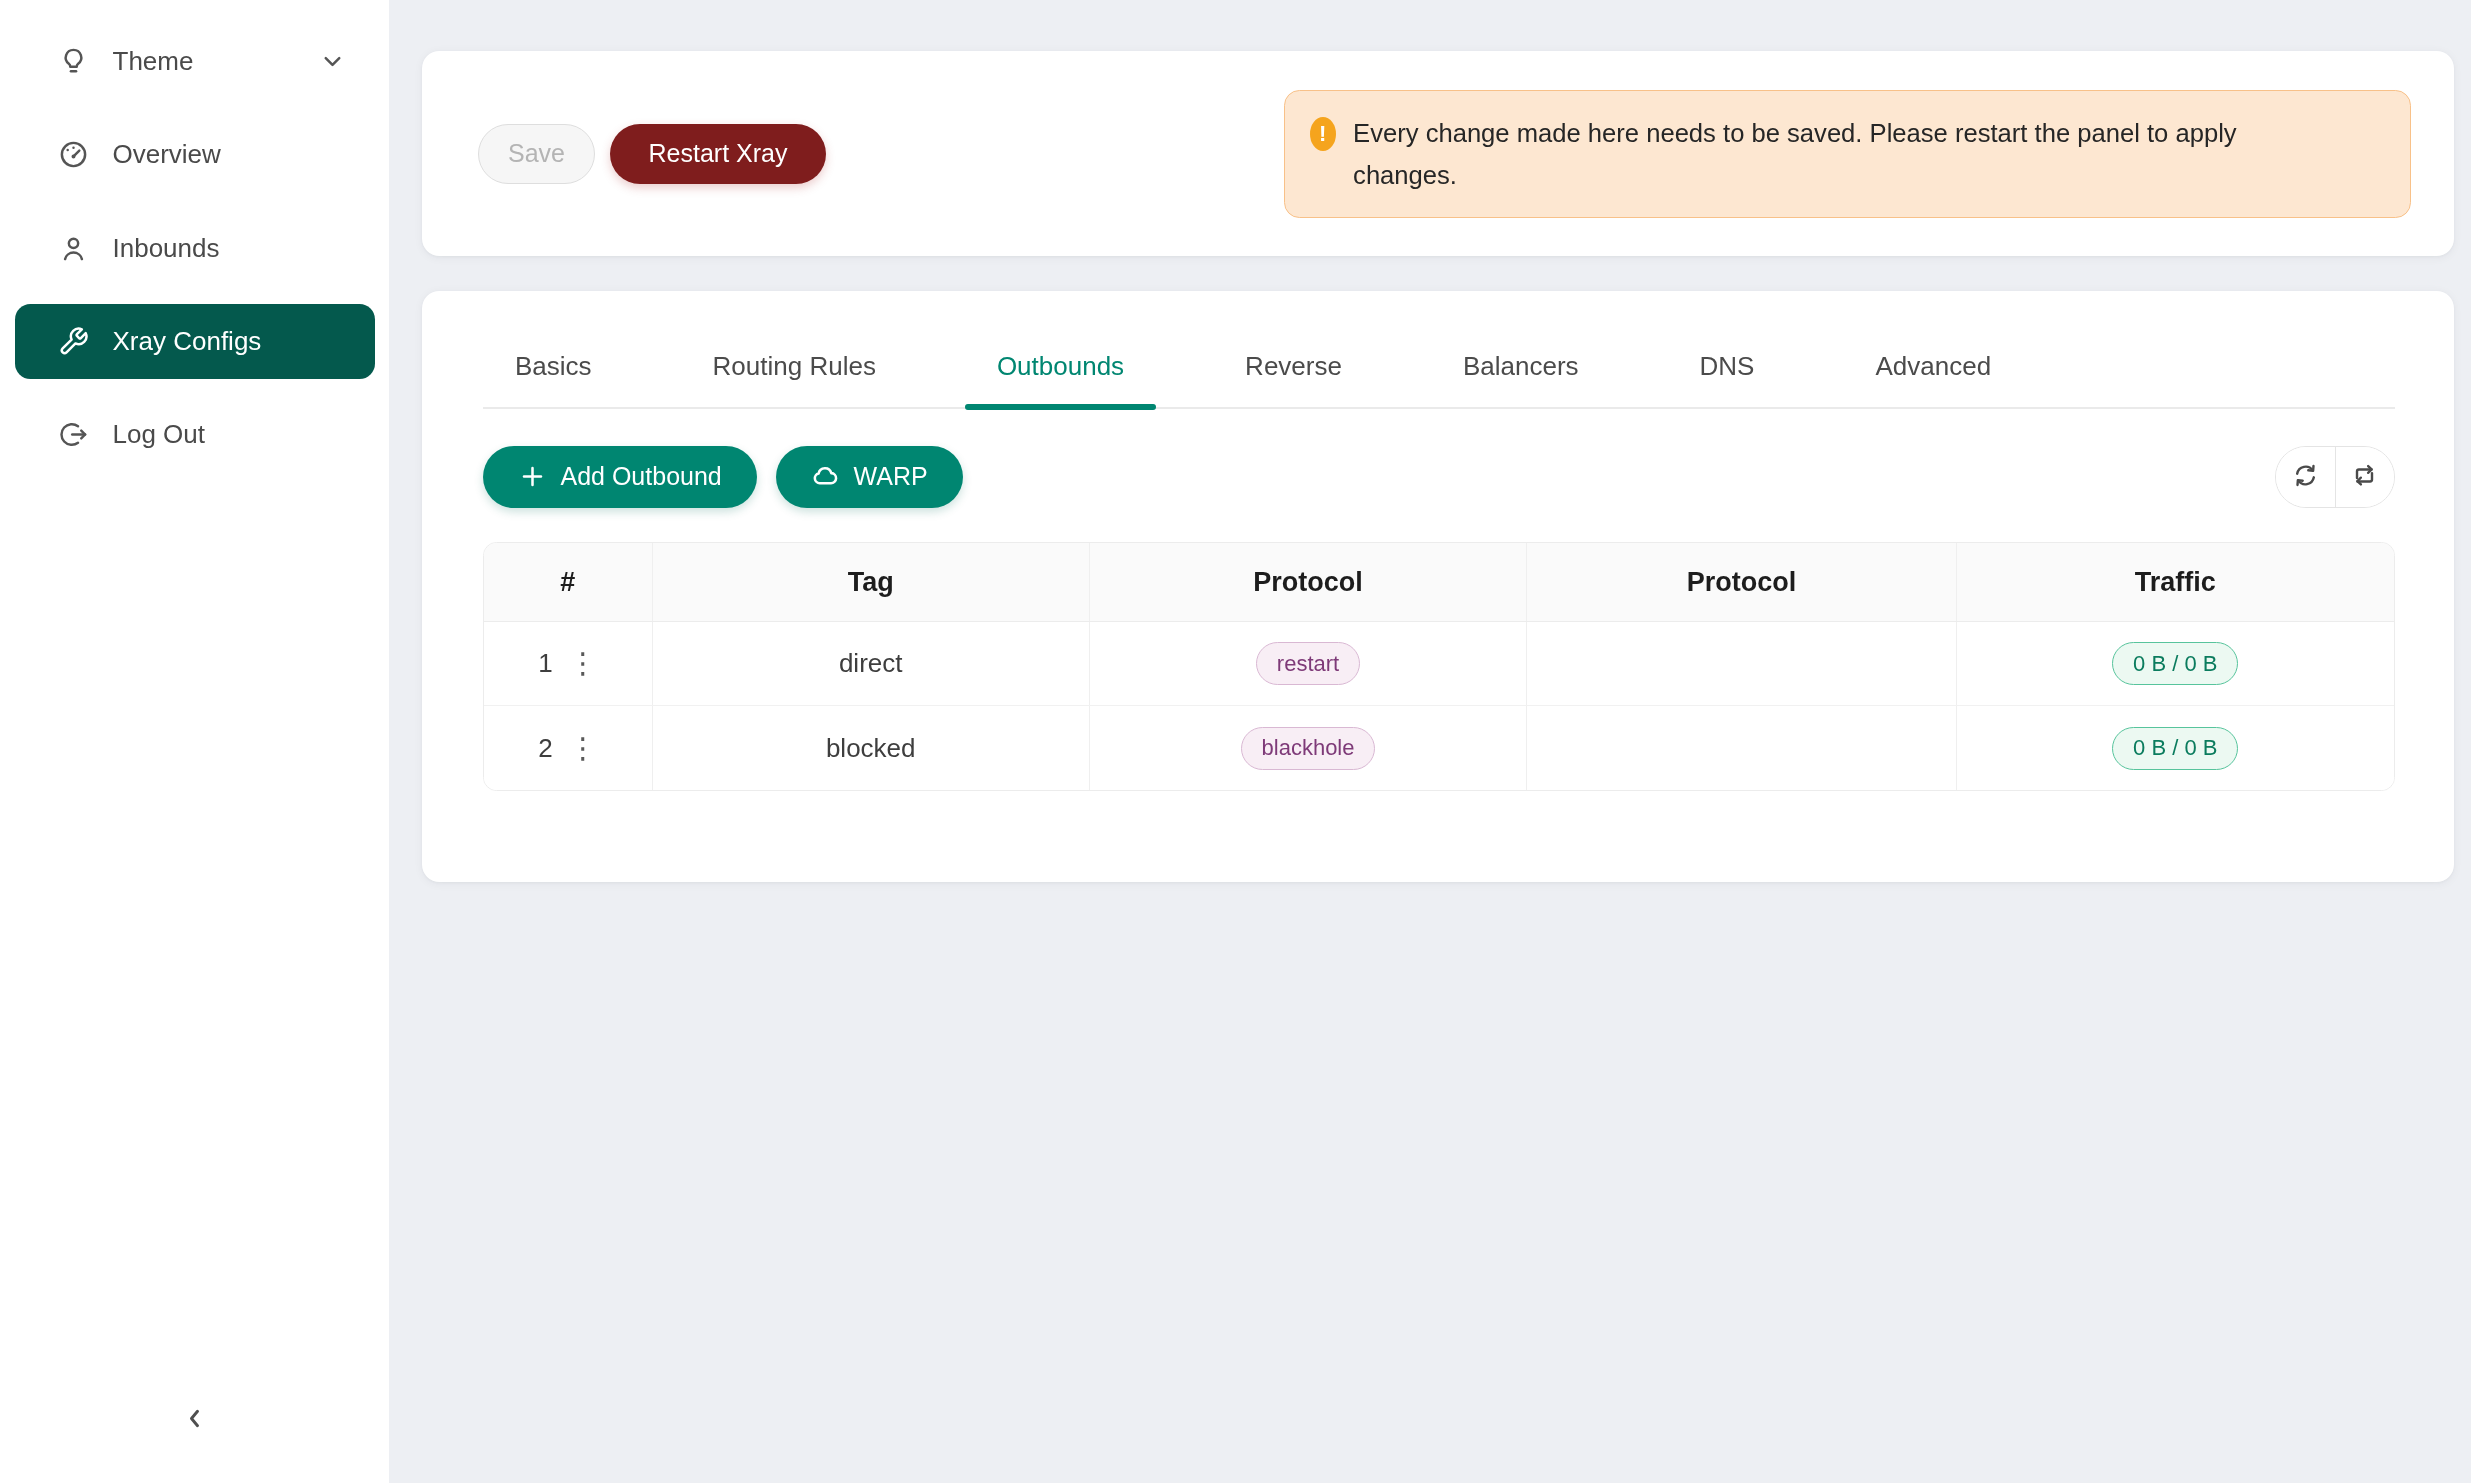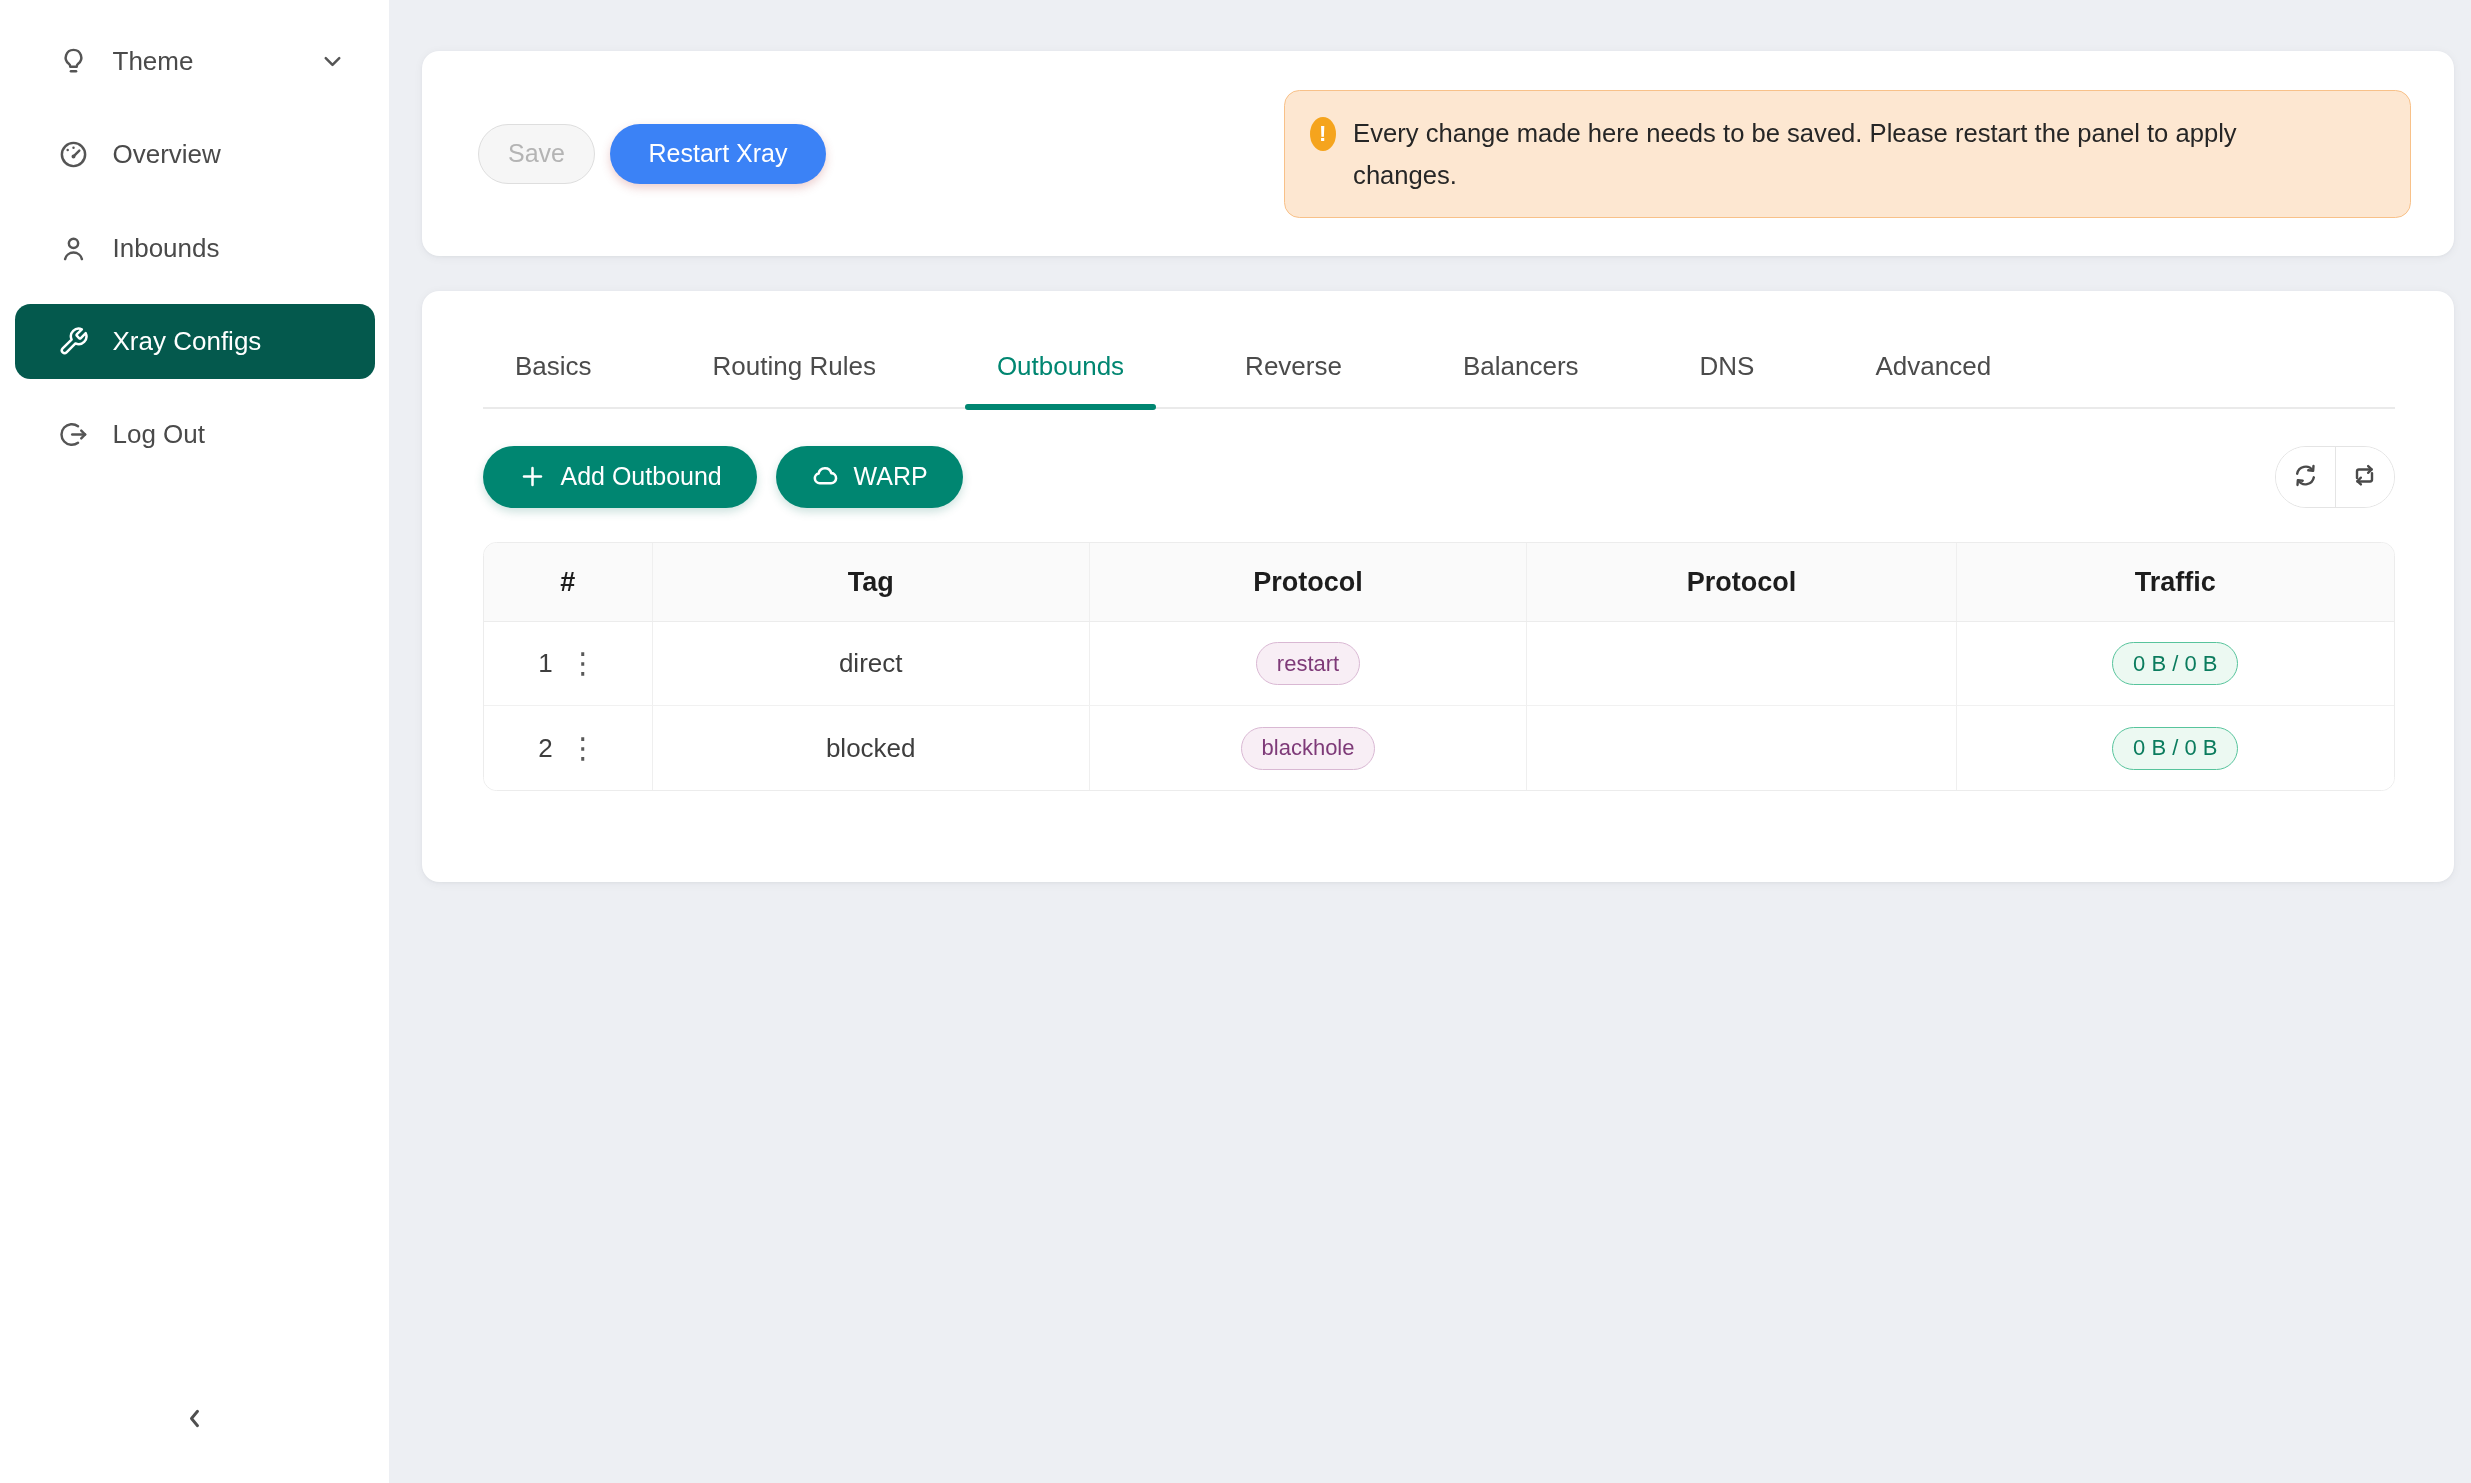--- a/index.html
+++ b/index.html
@@ -76,7 +76,7 @@
     cursor: not-allowed;
   }
   .btn-restart {
-    background: #3b82f6;
+    background: #7f1d1d;
     color: #ffffff;
     padding: 0 39px;
     margin-left: 14.5px;

